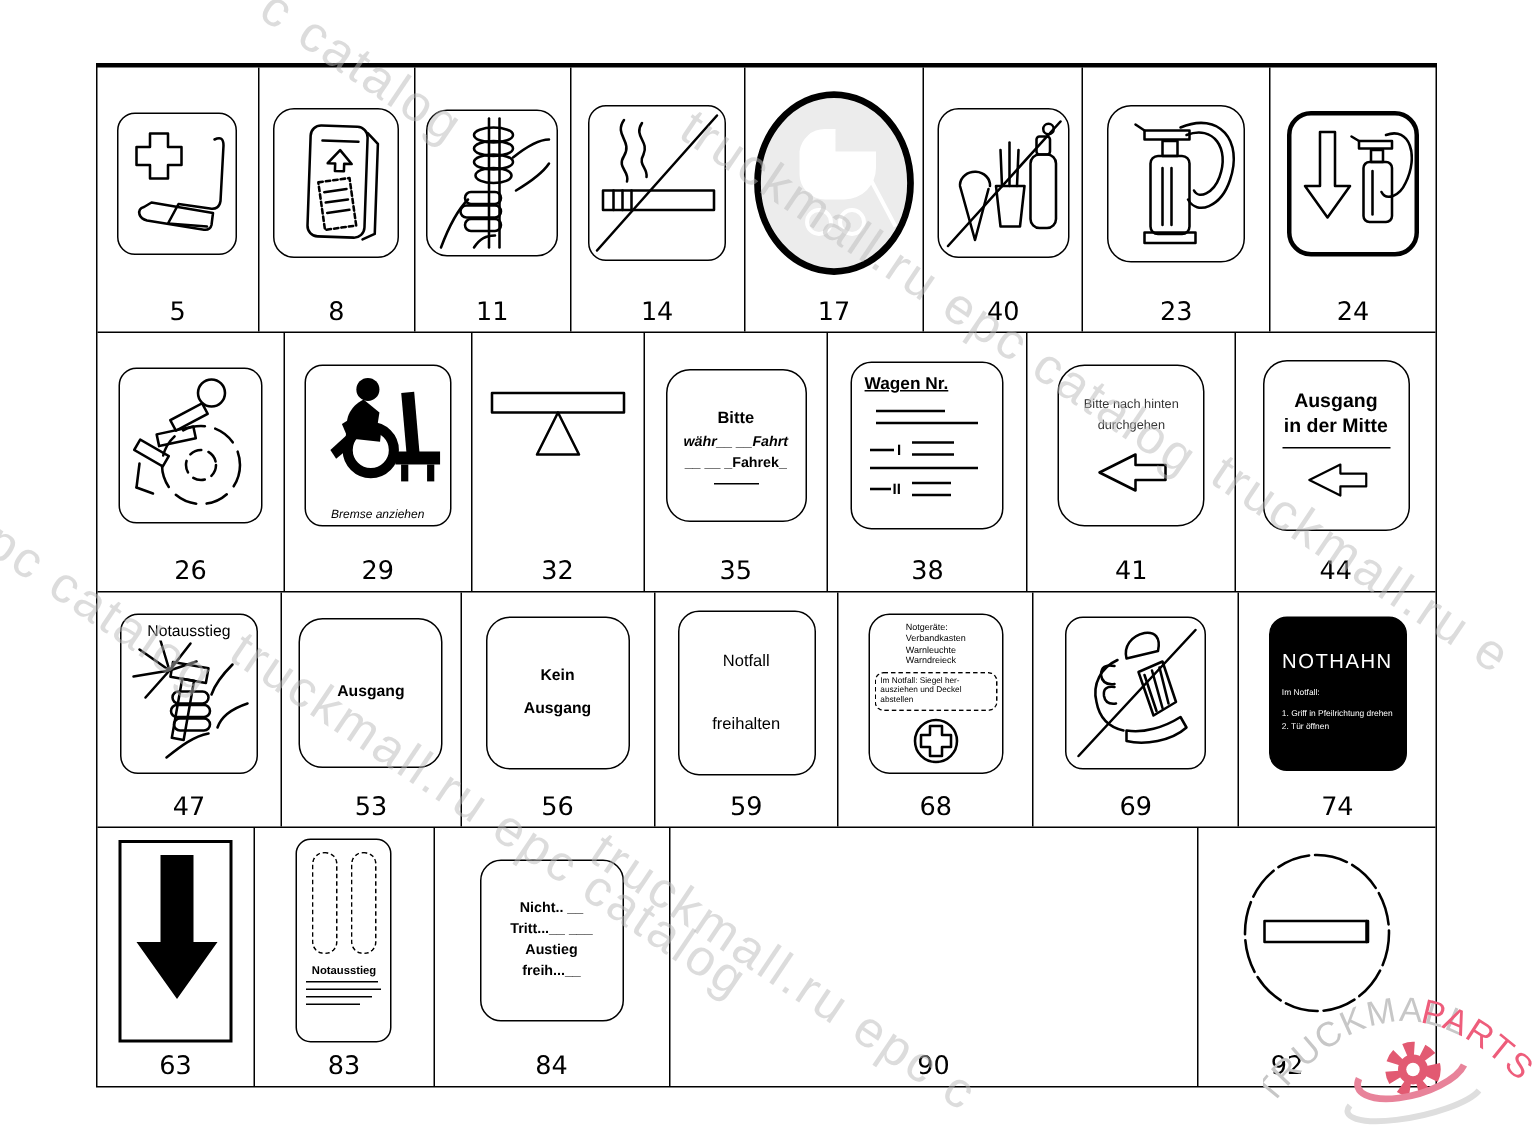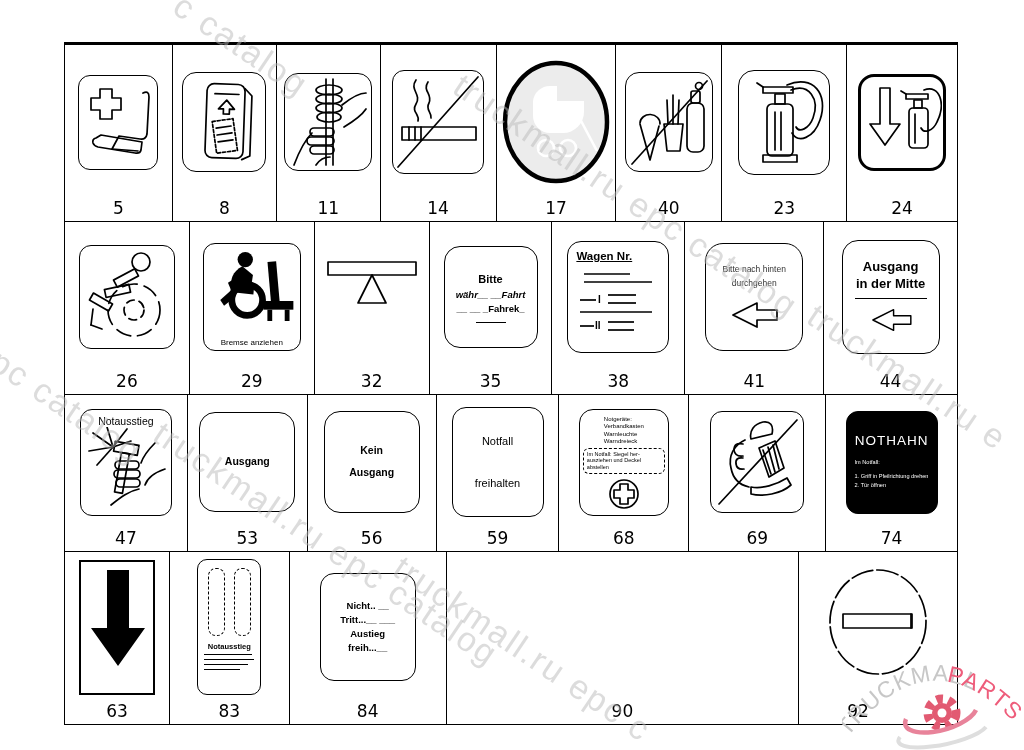--- a/index.html
+++ b/index.html
@@ -216,7 +216,7 @@
             <rect x="62" y="62" width="5" height="12" fill="#000"></rect>
             <rect x="80" y="62" width="5" height="12" fill="#000"></rect>
           </svg>
-          <div class="t-xs" style="font-size:8px;color:#000;margin-top:16px;">Bremse anziehen</div>
+          <div class="t-xs" style="font-size:8px;color:#000;margin-top:16px;font-style:italic;">Bremse anziehen</div>
         </div>
         <div class="num">29</div>
       </div>

